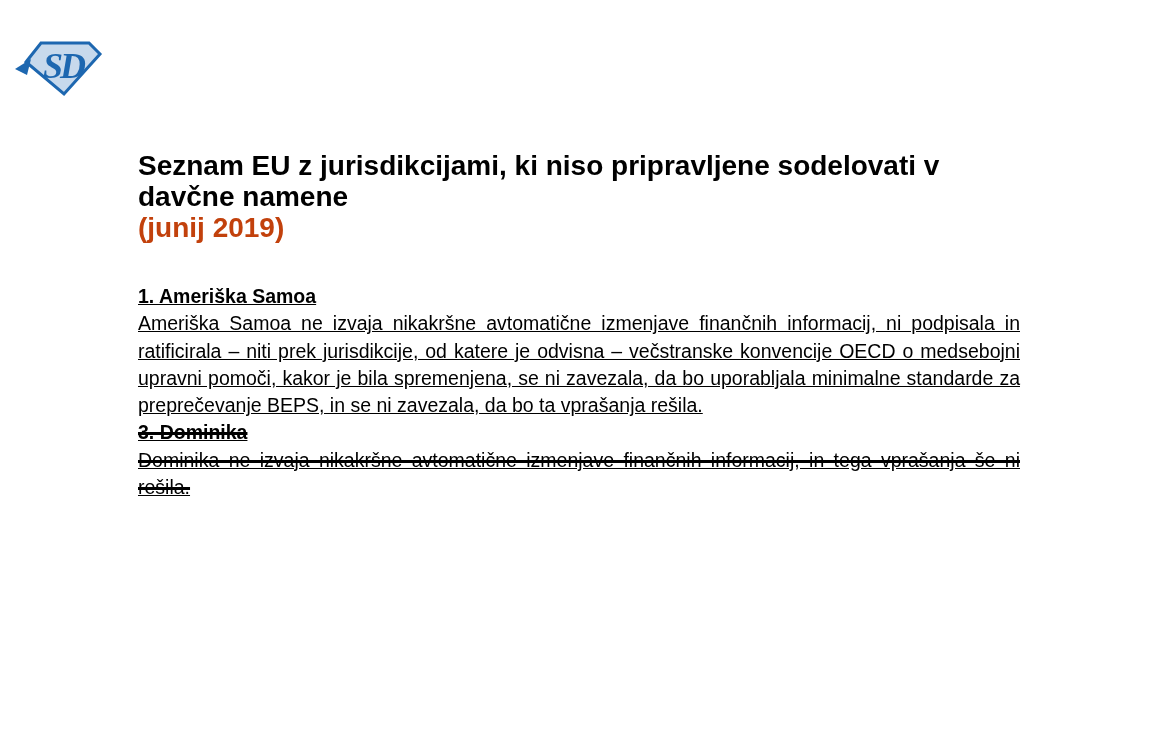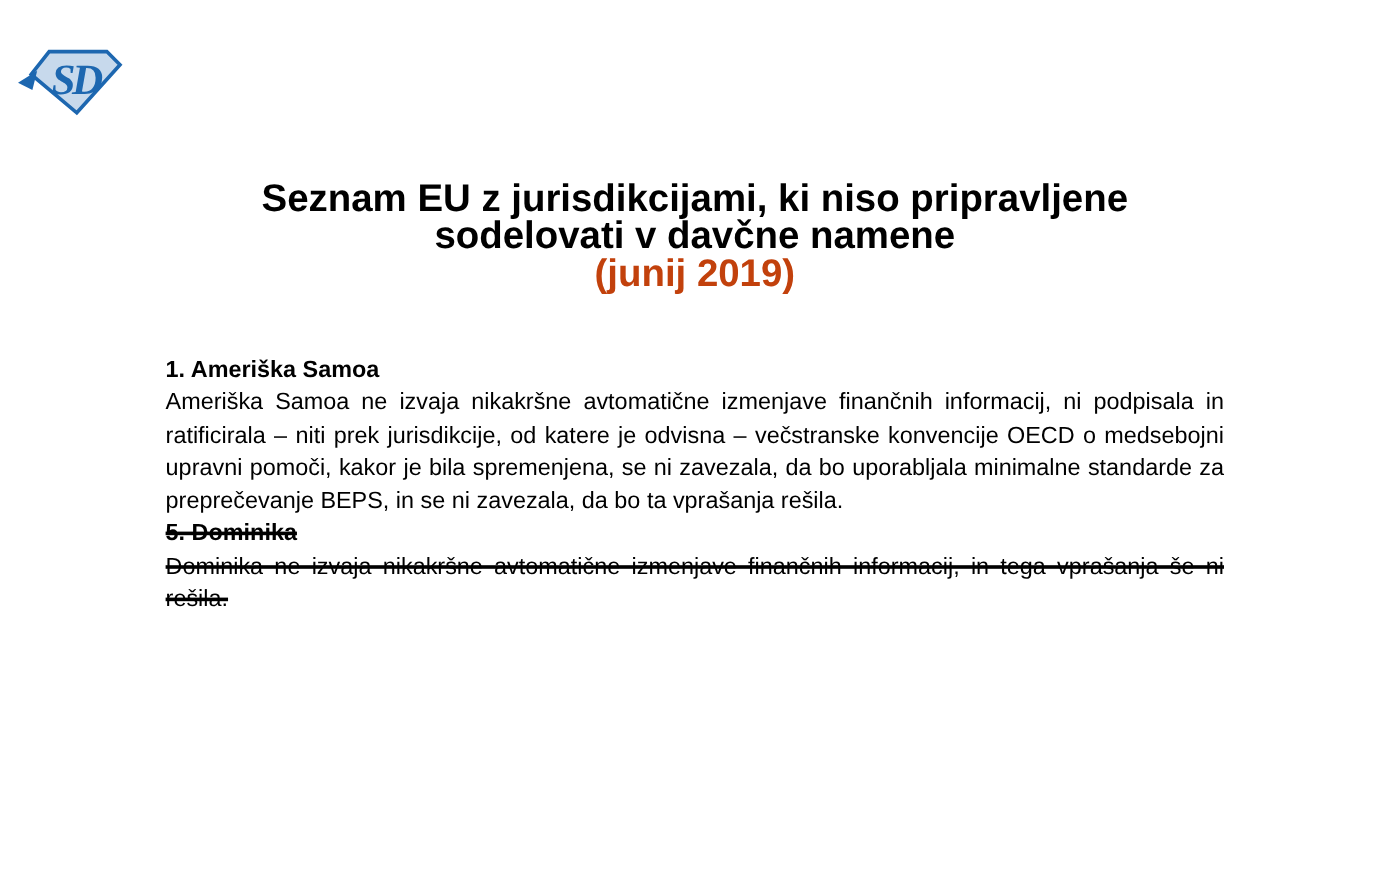--- a/index.html
+++ b/index.html
@@ -26,9 +26,9 @@
     width: 882px;
   }
   .title-block {
-    text-align: center;
+    text-align: left;
     font-weight: bold;
-    font-size: 32px;
+    font-size: 28px;
     line-height: 31px;
   }
   .doc-title { color: #000000; }

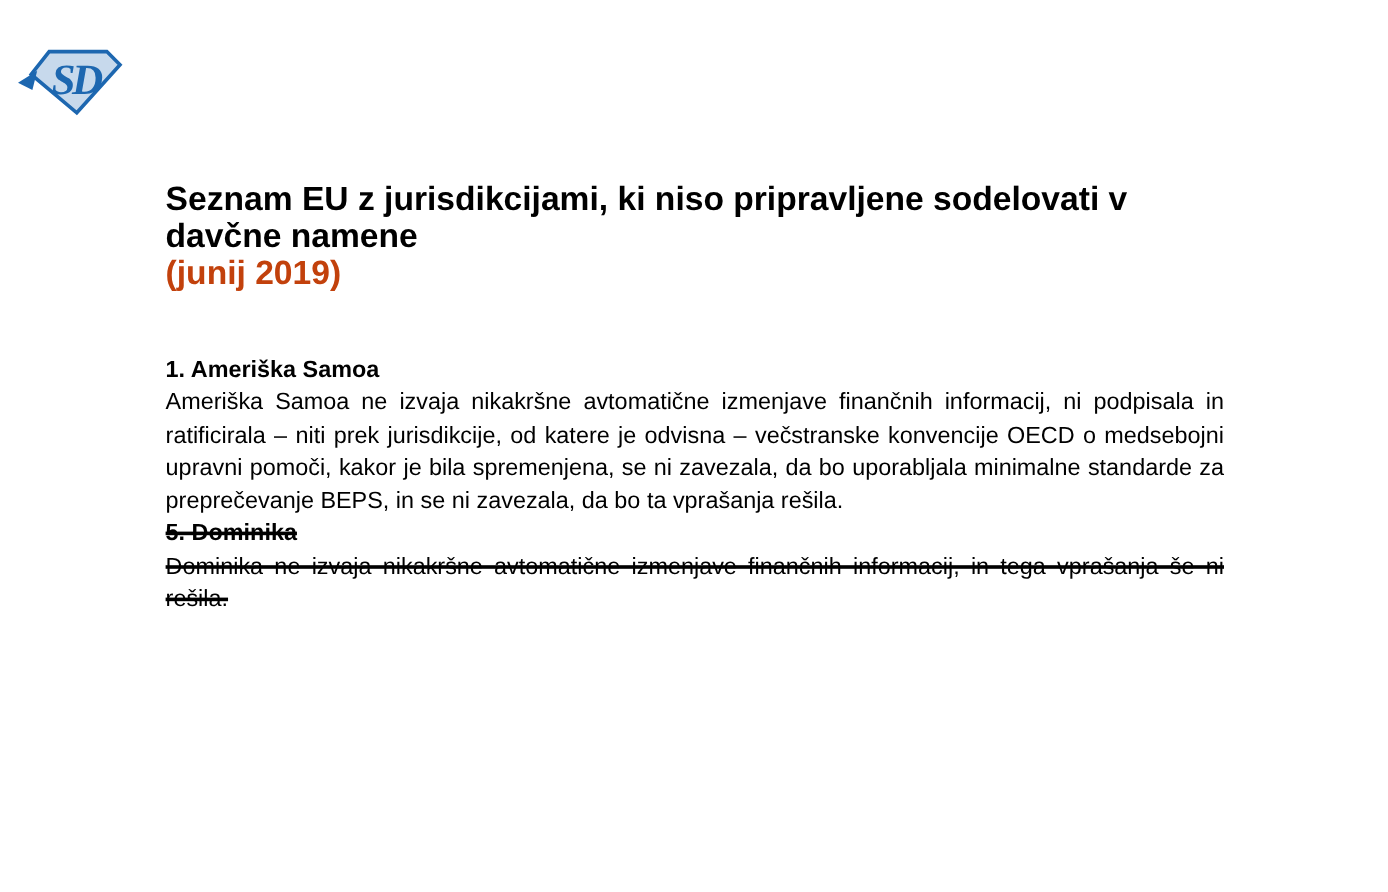--- a/index.html
+++ b/index.html
@@ -34,9 +34,10 @@
   .doc-title { color: #000000; }
   .doc-subtitle { color: #c2410c; }
   .doc-body {
-    margin-top: 52px;
+    margin-top: 40px;
     font-size: 19.5px;
     line-height: 27.3px;
+    text-decoration: underline;
   }
   .sec-heading {
     font-weight: bold;

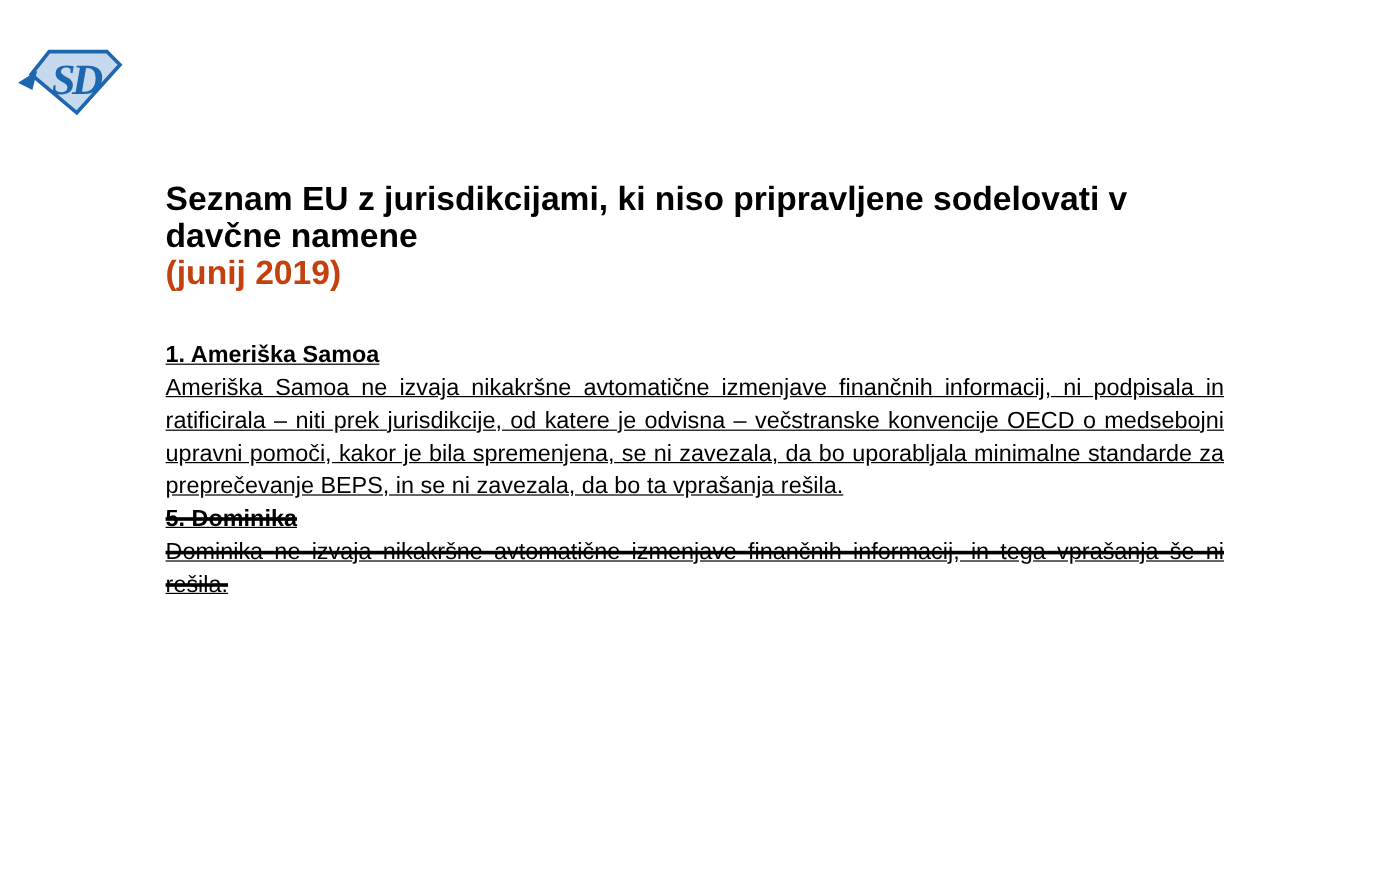--- a/index.html
+++ b/index.html
@@ -88,7 +88,7 @@
     </section>
 
     <section>
-      <h3 class="sec-heading struck">5. Dominika</h3>
+      <h3 class="sec-heading struck">3. Dominika</h3>
       <p class="sec-para struck">Dominika ne izvaja nikakršne avtomatične izmenjave finančnih informacij, in tega vprašanja še ni rešila.</p>
     </section>
 

